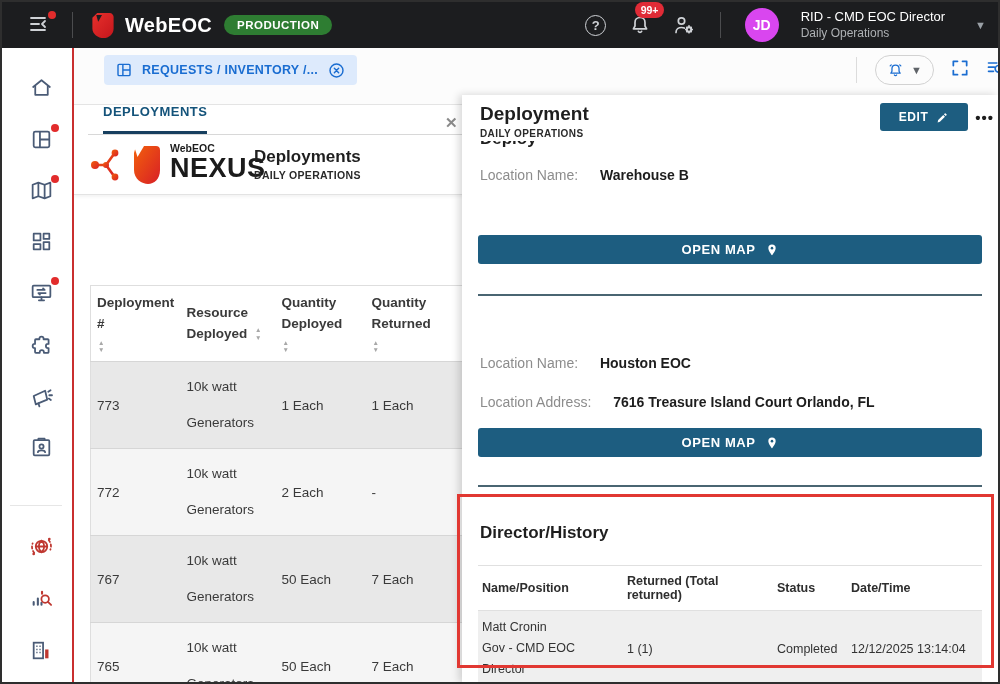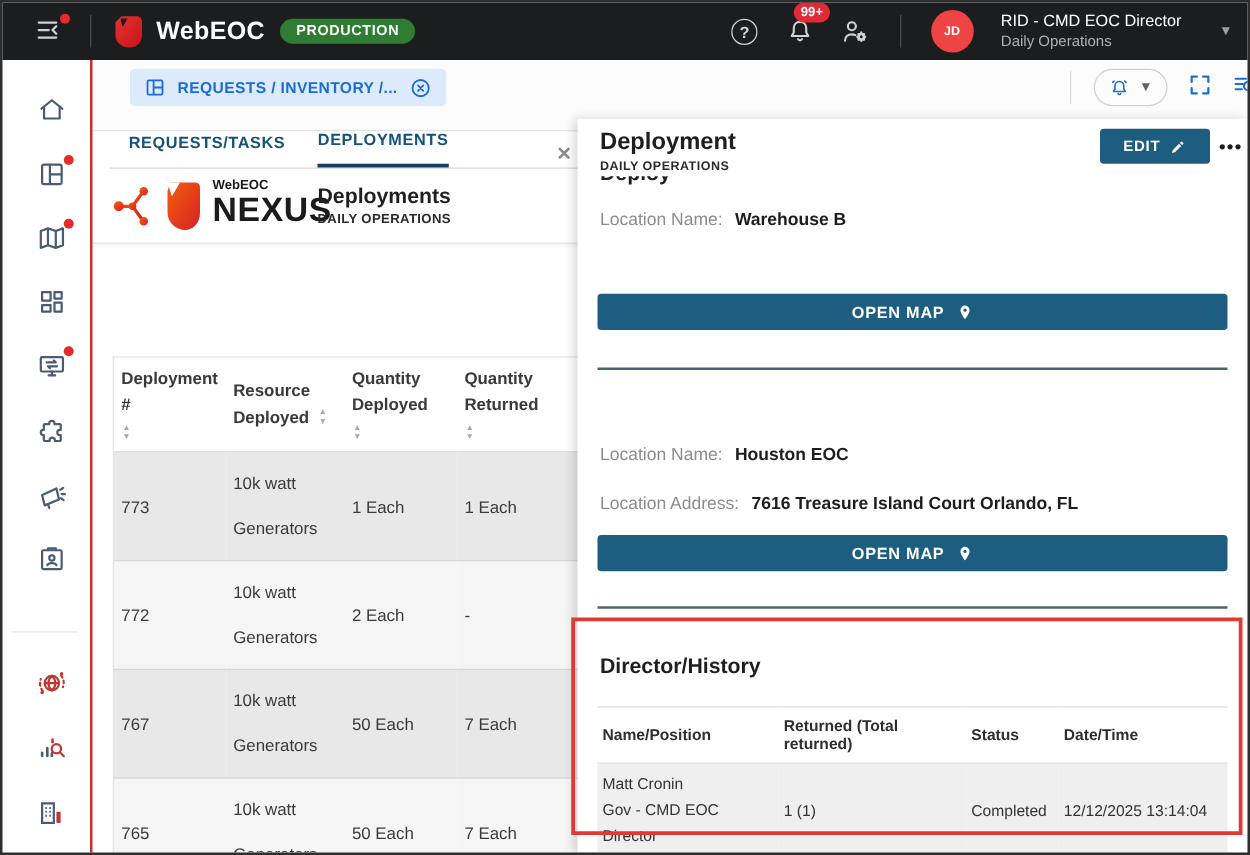--- a/index.html
+++ b/index.html
@@ -27,7 +27,7 @@
   .bell-wrap { position:relative; }
   .badge99 { position:absolute; top:-11px; left:7px; background:#e02b36; color:#fff; font-size:10.5px;
              font-weight:bold; padding:2px 6px; border-radius:9px; }
-  .avatar { width:34px; height:34px; border-radius:50%; background:#ef4444; color:#fff; font-size:10px;
+  .avatar { width:34px; height:34px; border-radius:50%; background:#d946ef; color:#fff; font-size:14px;
             font-weight:bold; display:flex; align-items:center; justify-content:center; }
   .user-block { line-height:1.25; margin-left:2px; }
   .user-role { color:#fff; font-size:13px; font-weight:normal; }

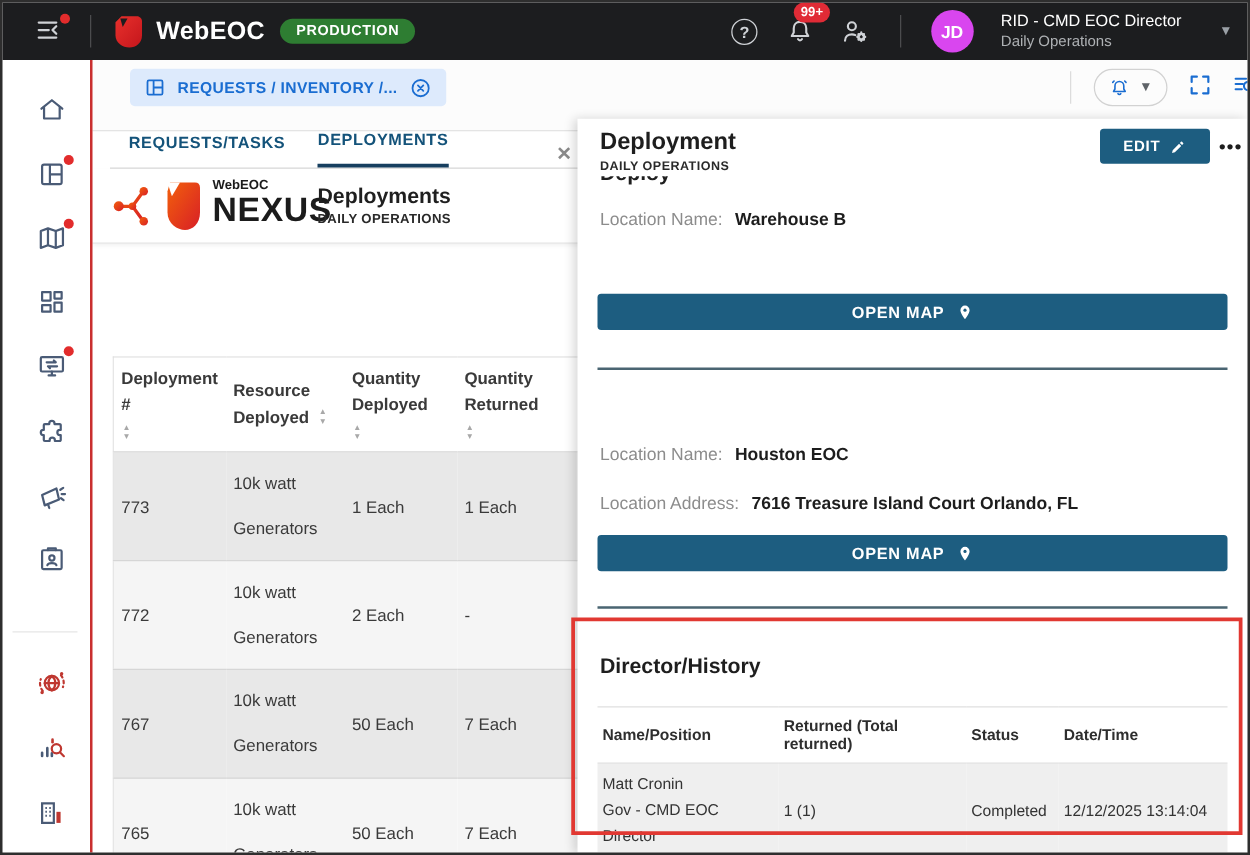--- a/index.html
+++ b/index.html
@@ -308,7 +308,6 @@
 
   <div class="boards">
     <div class="btabs">
-      <div class="btab">REQUESTS/TASKS</div>
       <div class="btab active">DEPLOYMENTS</div>
     </div>
     <span class="panel-close">✕</span>

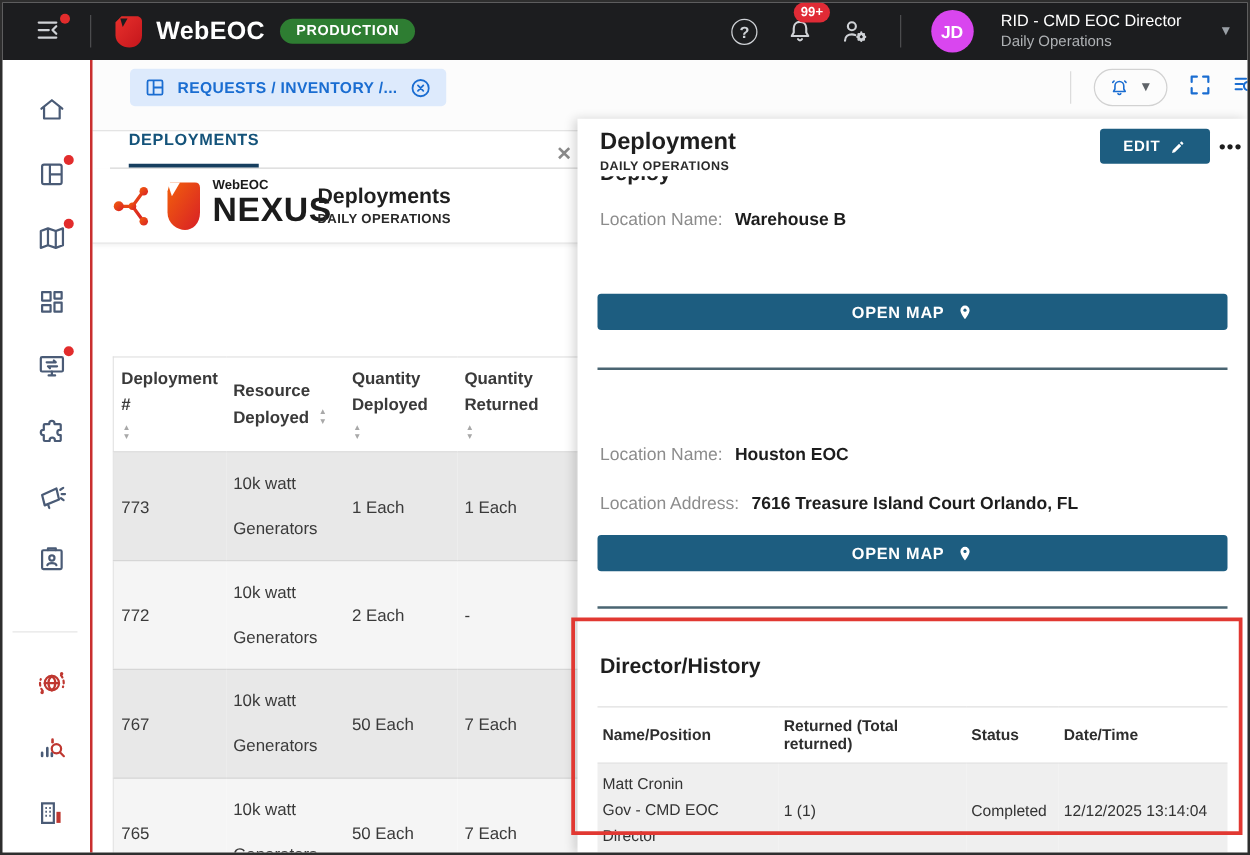--- a/index.html
+++ b/index.html
@@ -111,7 +111,7 @@
   .clipwrap span { display:block; font-size:17px; font-weight:bold; color:#1e1e1e; transform:translateY(-12px); }
   .afield { position:absolute; left:18px; font-size:14px; white-space:nowrap; }
   .f-label { color:#8c8c8c; }
-  .f-value { color:#1d1d1d; font-weight:bold; margin-left:6px; }
+  .f-value { color:#1d1d1d; font-weight:bold; margin-left:18px; }
   .map-btn { position:absolute; left:16px; right:16px; height:29px; background:#1d5d80; border-radius:3px;
              color:#fff; font-size:13px; font-weight:bold; letter-spacing:.6px; display:flex;
              align-items:center; justify-content:center; gap:9px; cursor:pointer; }

